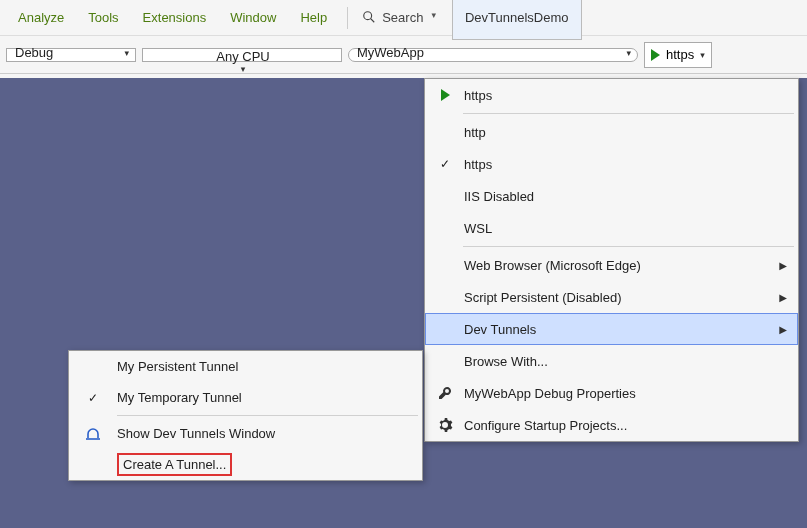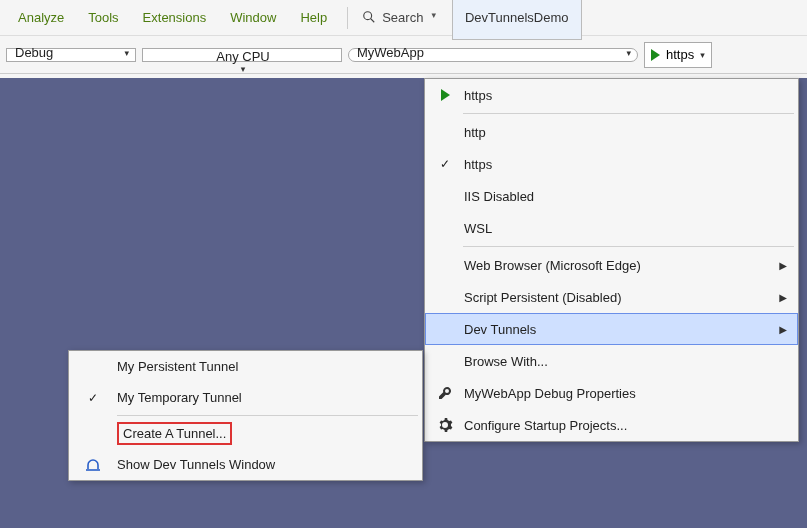--- a/index.html
+++ b/index.html
@@ -168,12 +168,6 @@
   </div>
   <div class="dd-sep" style="margin-left:48px"></div>
   <div class="d2-row">
-    <div class="d2-gutter"></div>
-    <div class="d2-label">
-      <span class="highlight-box">Create A Tunnel...</span>
-    </div>
-  </div>
-  <div class="d2-row">
     <div class="d2-gutter">
       <svg width="16" height="16" viewBox="0 0 16 16">
         <path d="M3 12V8a5 5 0 0 1 10 0v4" stroke="#2a5fc9" stroke-width="1.6" fill="none"></path>
@@ -182,6 +176,12 @@
     </div>
     <div class="d2-label">Show Dev Tunnels Window</div>
   </div>
+  <div class="d2-row">
+    <div class="d2-gutter"></div>
+    <div class="d2-label">
+      <span class="highlight-box">Create A Tunnel...</span>
+    </div>
+  </div>
 </div>
 
 </body></html>

